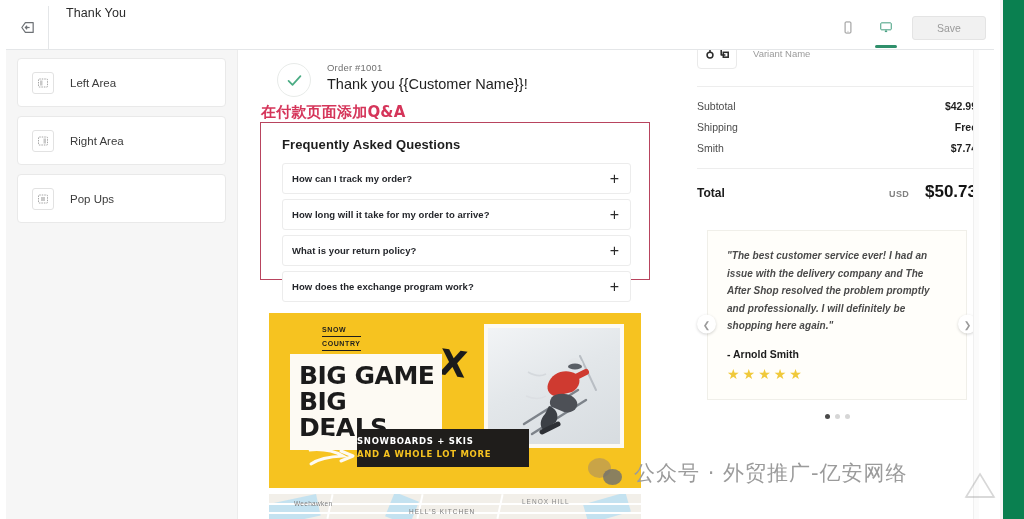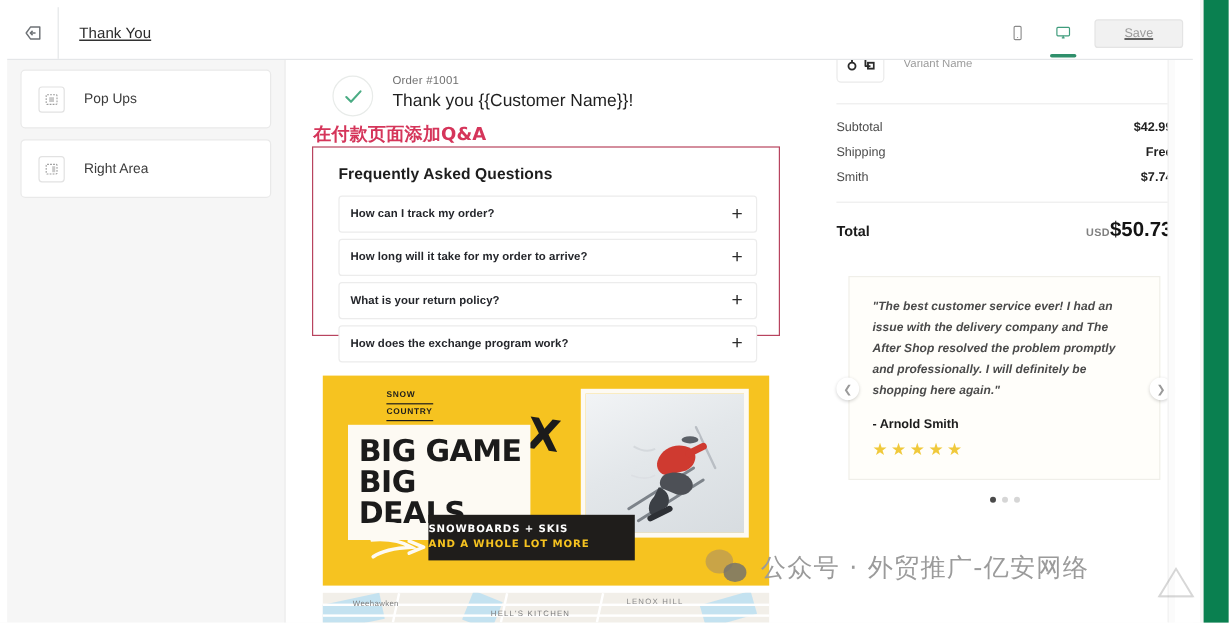--- a/index.html
+++ b/index.html
@@ -34,7 +34,7 @@
     width: 988px; height: 44px;
     background: #ffffff;
     border-bottom: 1px solid #e4e6e8;
-    display: flex; align-items: center; text-decoration: underline;
+    display: flex; align-items: flex-start;
   }
   .back-btn {
     width: 43px; height: 43px;

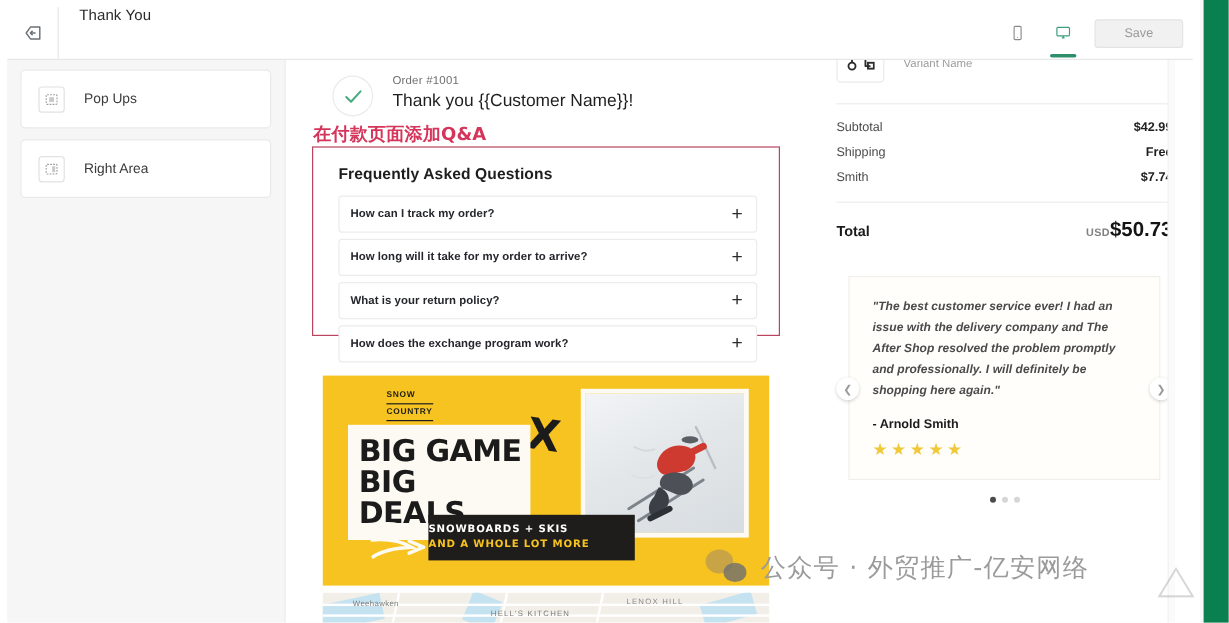--- a/index.html
+++ b/index.html
@@ -365,6 +365,15 @@
 
     <div class="sidebar">
 
+      <div class="side-item">
+        <span class="side-icon">
+          <svg viewBox="0 0 24 24" fill="none" stroke="#9b9b9b" stroke-width="1.8">
+            <rect x="3" y="4" width="18" height="16" rx="1.5" stroke-dasharray="3 2"></rect>
+            <rect x="6" y="7" width="5" height="10" fill="#c9c9c9" stroke="none"></rect>
+          </svg>
+        </span>
+        <span class="side-label">Left Area</span>
+      </div>
 
       <div class="side-item">
         <span class="side-icon">

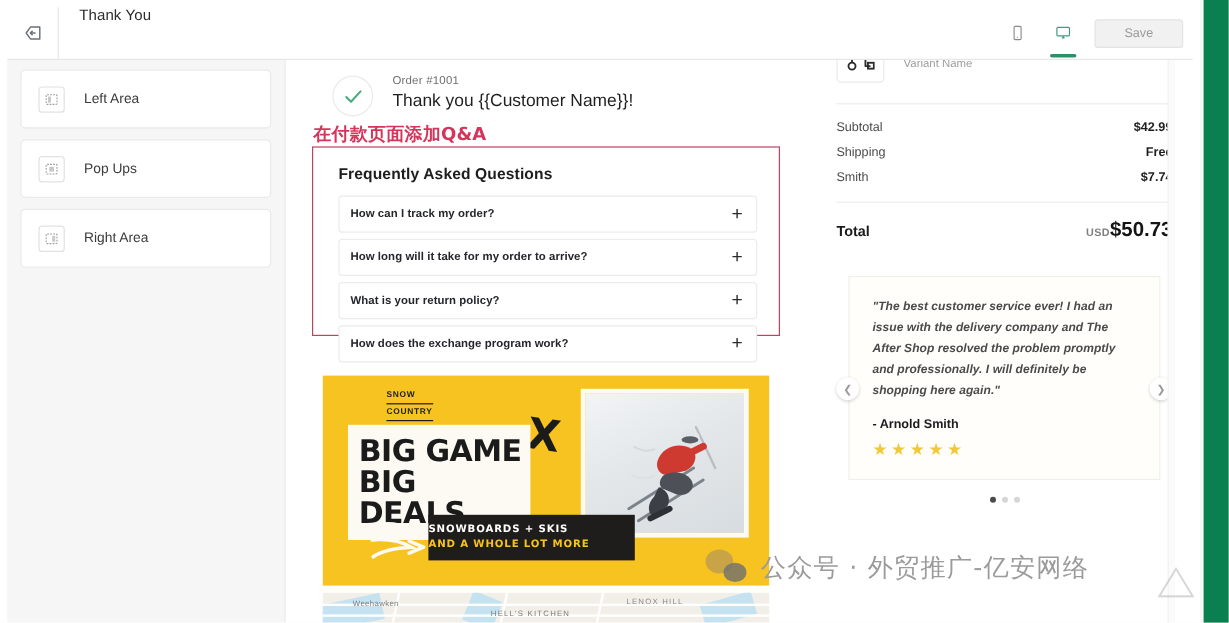--- a/index.html
+++ b/index.html
@@ -379,20 +379,20 @@
         <span class="side-icon">
           <svg viewBox="0 0 24 24" fill="none" stroke="#9b9b9b" stroke-width="1.8">
             <rect x="3" y="4" width="18" height="16" rx="1.5" stroke-dasharray="3 2"></rect>
+            <rect x="13" y="7" width="5" height="10" fill="#c9c9c9" stroke="none"></rect>
+          </svg>
+        </span>
+        <span class="side-label">Right Area</span>
+      </div>
+
+      <div class="side-item">
+        <span class="side-icon">
+          <svg viewBox="0 0 24 24" fill="none" stroke="#9b9b9b" stroke-width="1.8">
+            <rect x="3" y="4" width="18" height="16" rx="1.5" stroke-dasharray="3 2"></rect>
             <rect x="8" y="8" width="8" height="8" fill="#c9c9c9" stroke="none"></rect>
           </svg>
         </span>
         <span class="side-label">Pop Ups</span>
-      </div>
-
-      <div class="side-item">
-        <span class="side-icon">
-          <svg viewBox="0 0 24 24" fill="none" stroke="#9b9b9b" stroke-width="1.8">
-            <rect x="3" y="4" width="18" height="16" rx="1.5" stroke-dasharray="3 2"></rect>
-            <rect x="13" y="7" width="5" height="10" fill="#c9c9c9" stroke="none"></rect>
-          </svg>
-        </span>
-        <span class="side-label">Right Area</span>
       </div>
 
     </div>

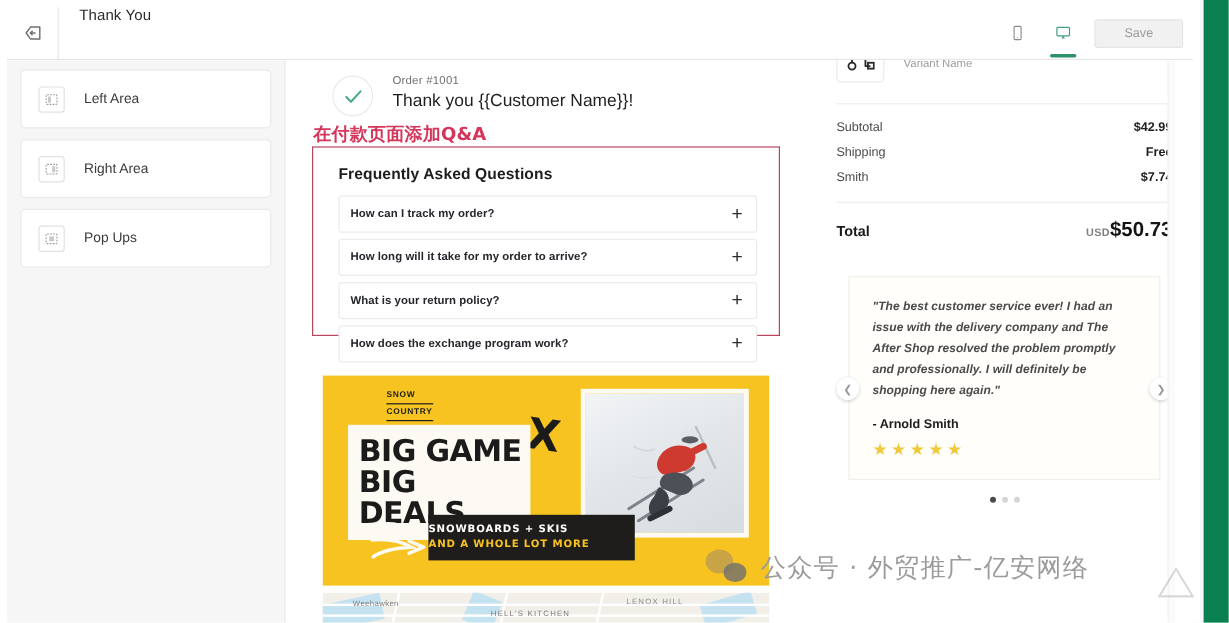--- a/index.html
+++ b/index.html
@@ -263,7 +263,7 @@
   .sum-val { margin-left: auto; font-size: 10.5px; color: #1f1f1f; font-weight: 700; }
   .total-row { display: flex; align-items: baseline; margin-top: 3px; }
   .total-label { font-size: 12px; font-weight: 700; color: #1a1a1a; }
-  .total-right { margin-left: auto; display: flex; align-items: baseline; gap: 0; }
+  .total-right { margin-left: auto; display: flex; align-items: baseline; gap: 16px; }
   .total-cur { font-size: 9px; color: #808080; font-weight: 700; letter-spacing: .3px; }
   .total-val { font-size: 17px; font-weight: 700; color: #141414; }
 

